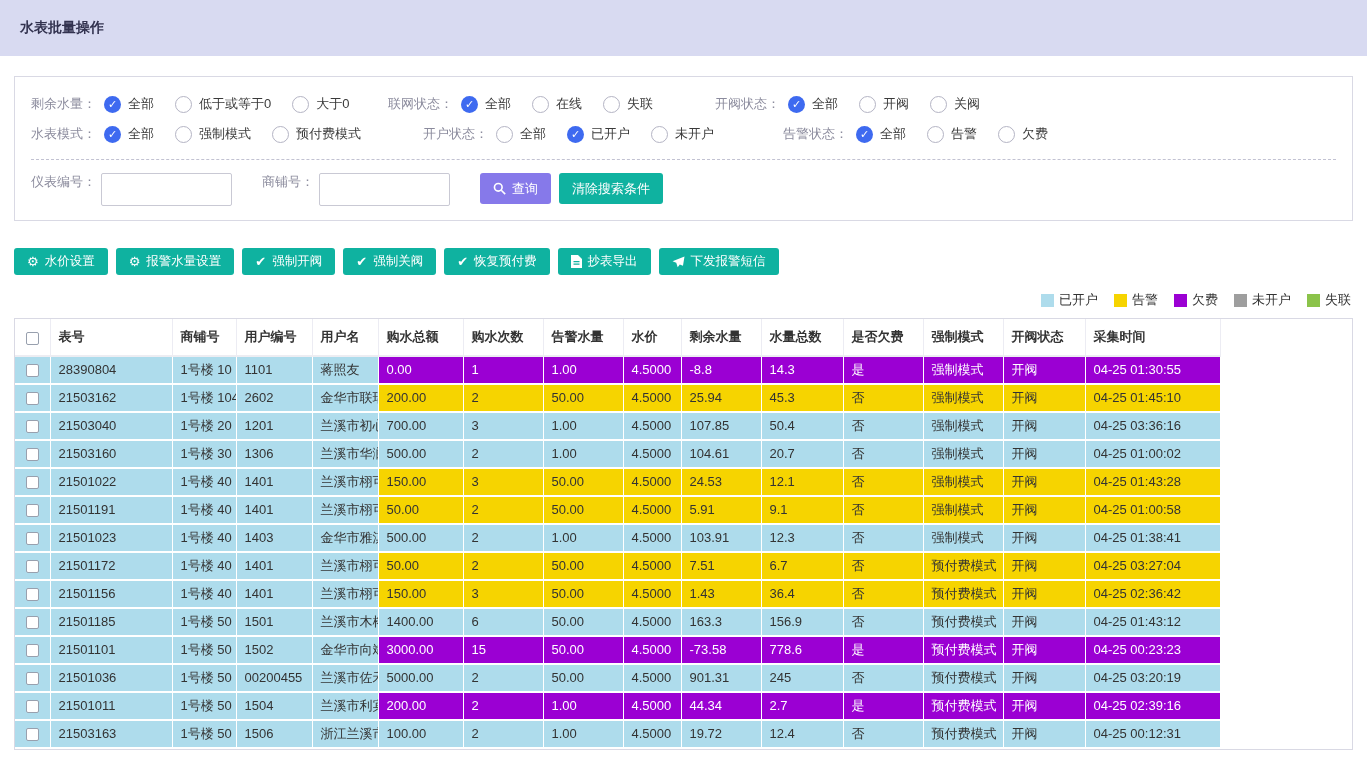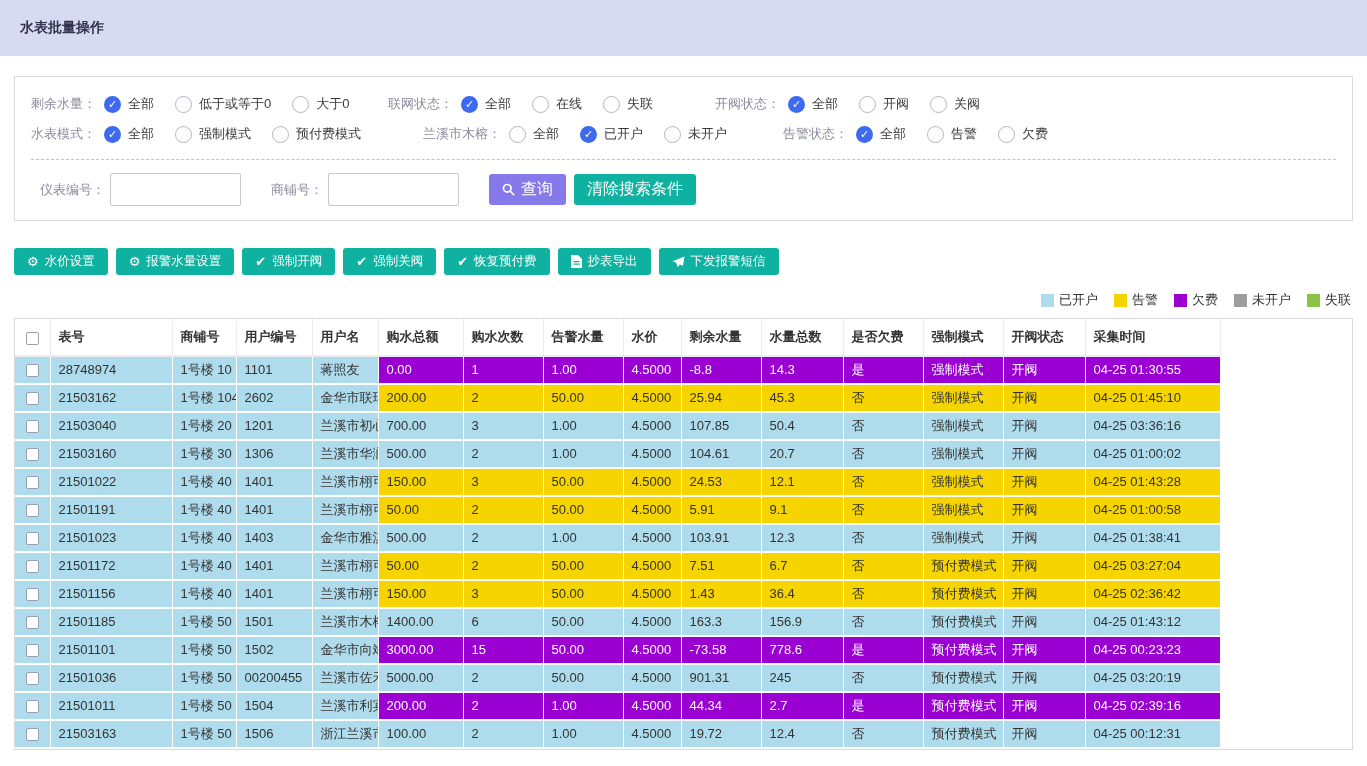--- a/index.html
+++ b/index.html
@@ -138,7 +138,7 @@
           </label>
         </div>
         <div class="filter-group fg-4">
-          <span class="fg-label">兰溪市木榕：</span>
+          <span class="fg-label">开户状态：</span>
           <label class="fg-option">
             <span class="radio unchecked"></span>
             <span class="opt-label">全部</span>

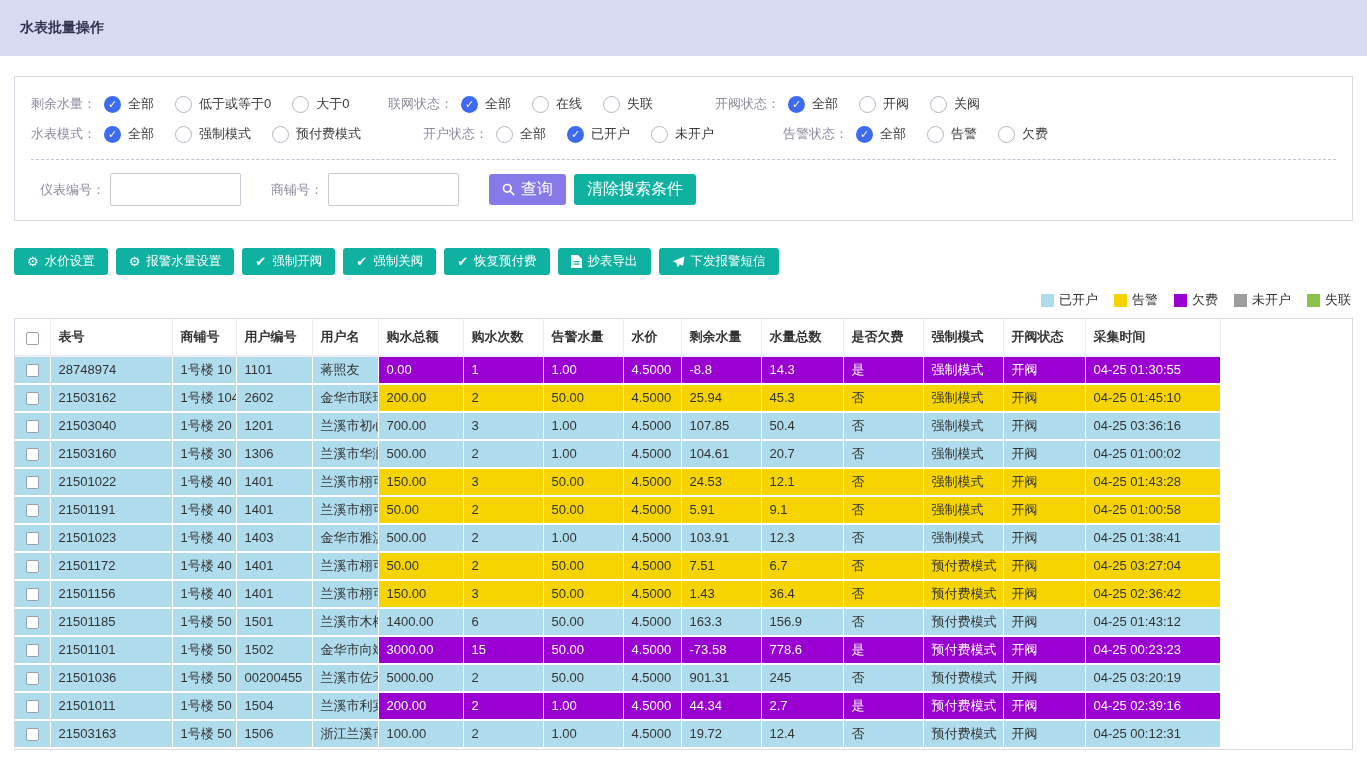--- a/index.html
+++ b/index.html
@@ -23,7 +23,7 @@
   .opt-label { font-size:13px; color:#3a3a3a; white-space:nowrap; }
   .dashed-sep { border-top:1px dashed #c2c2d2; margin:10px 0 13px; }
 
-  .search-row { display:flex; align-items:center;margin-left:9px; }
+  .search-row { display:flex; align-items:flex-start; }
   .input-label { color:#8b8b9d; font-size:13px; margin-right:5px; white-space:nowrap; }
   .text-input { width:131px; height:33px; border:1px solid #c9c9d4; border-radius:2px;
     padding:0 8px; font-size:13px; margin-right:30px; outline:none; font-family:inherit; }

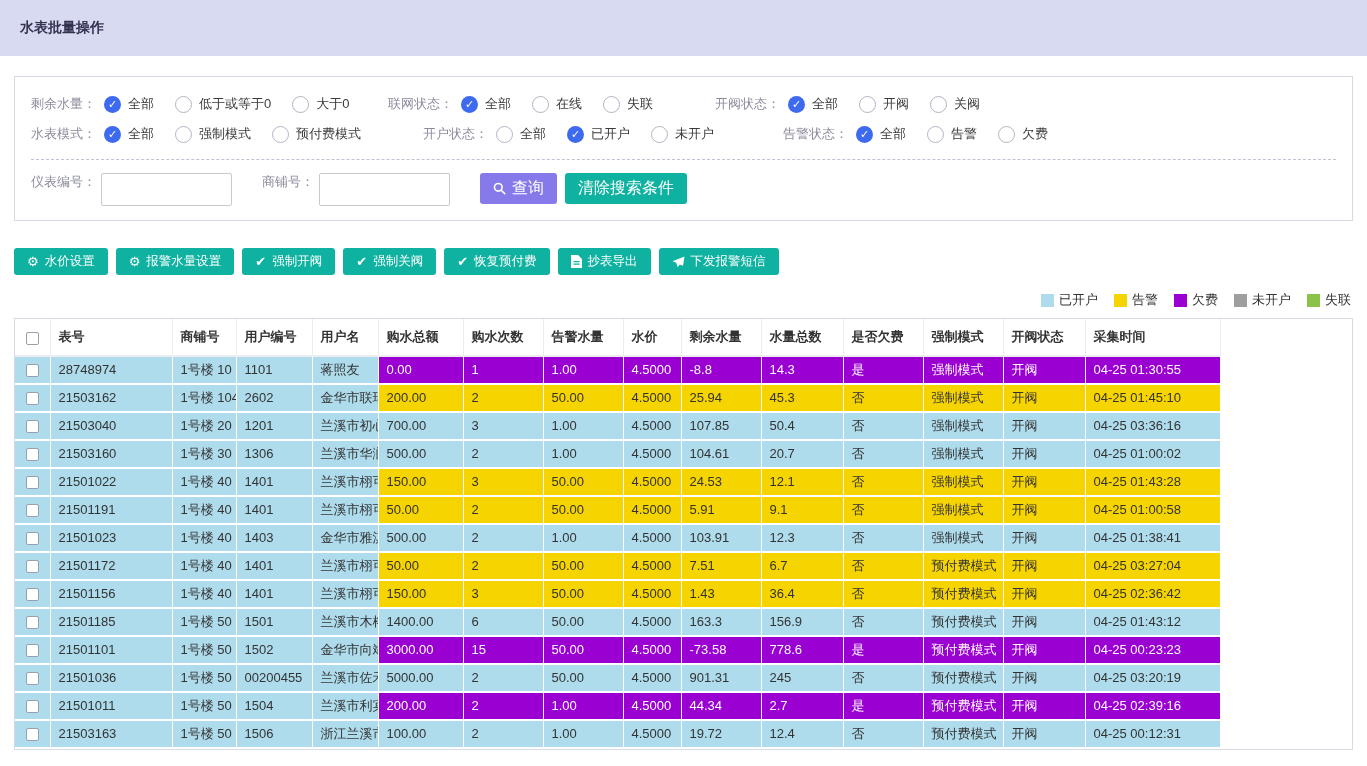--- a/index.html
+++ b/index.html
@@ -28,7 +28,7 @@
   .text-input { width:131px; height:33px; border:1px solid #c9c9d4; border-radius:2px;
     padding:0 8px; font-size:13px; margin-right:30px; outline:none; font-family:inherit; }
   .btn { display:inline-flex; align-items:center; gap:6px; border:none; color:#fff;
-    font-size:16px; border-radius:3px; cursor:pointer; padding:0 13px; height:31px;
+    font-size:13px; border-radius:3px; cursor:pointer; padding:0 13px; height:31px;
     font-family:inherit; white-space:nowrap; }
   .btn-purple { background:#8679ea; }
   .btn-teal { background:#0fb2a0; }

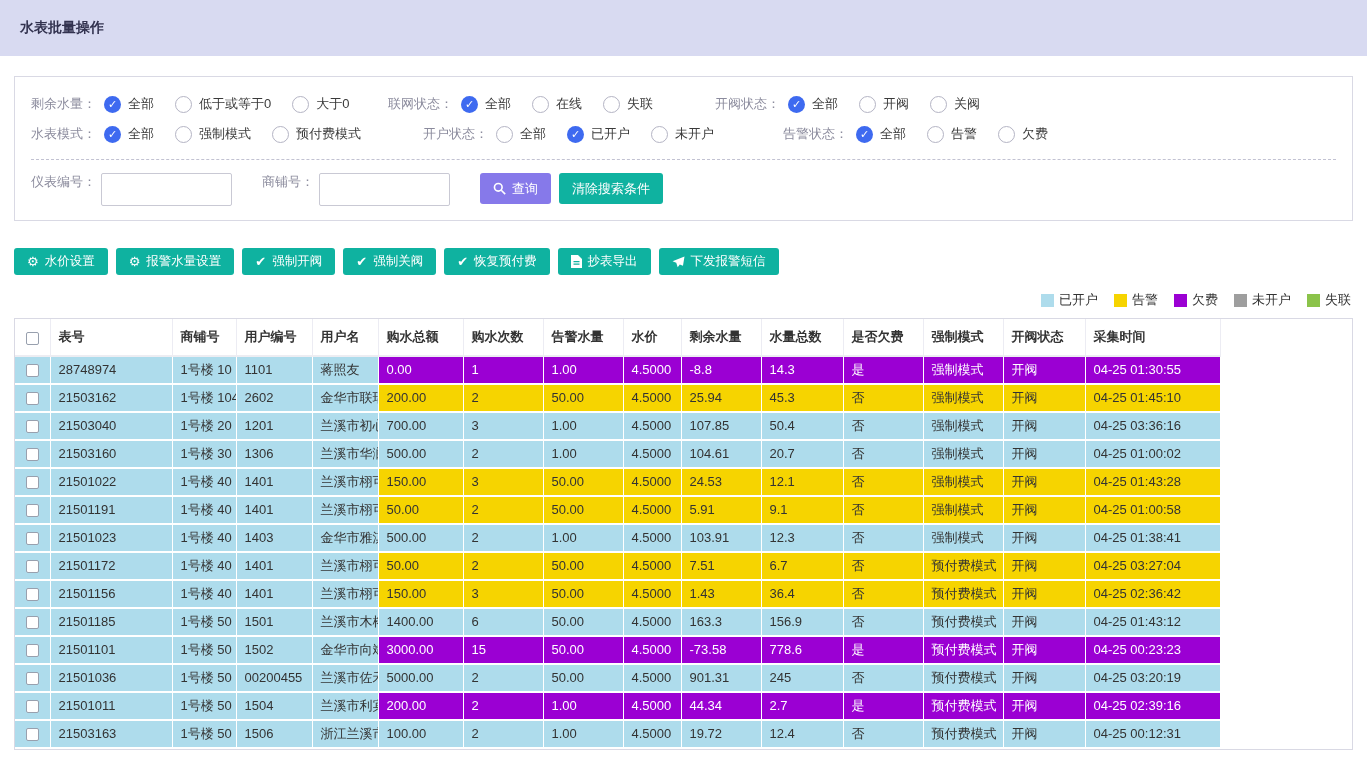--- a/index.html
+++ b/index.html
@@ -293,7 +293,7 @@
       <tbody>
           <tr>
             <td class="col-check"><input type="checkbox" style=""></td>
-            <td class="cell-base">28748974</td>
+            <td class="cell-base">28390804</td>
             <td class="cell-base">1号楼 10</td>
             <td class="cell-base">1101</td>
             <td class="cell-base">蒋照友</td>

